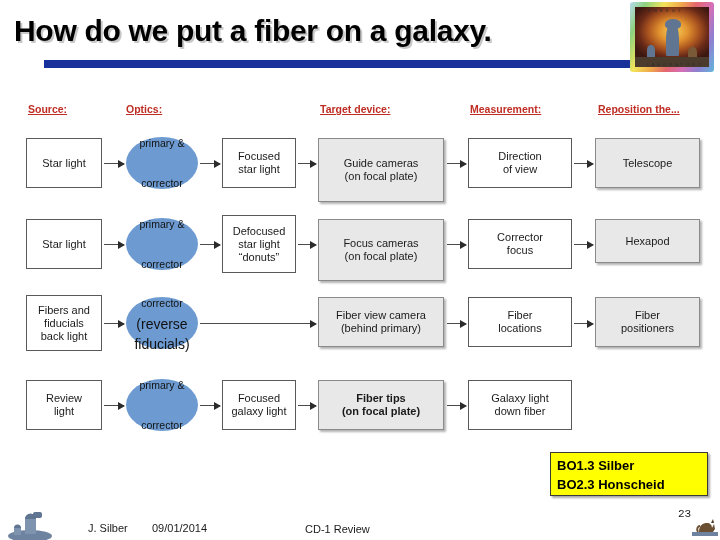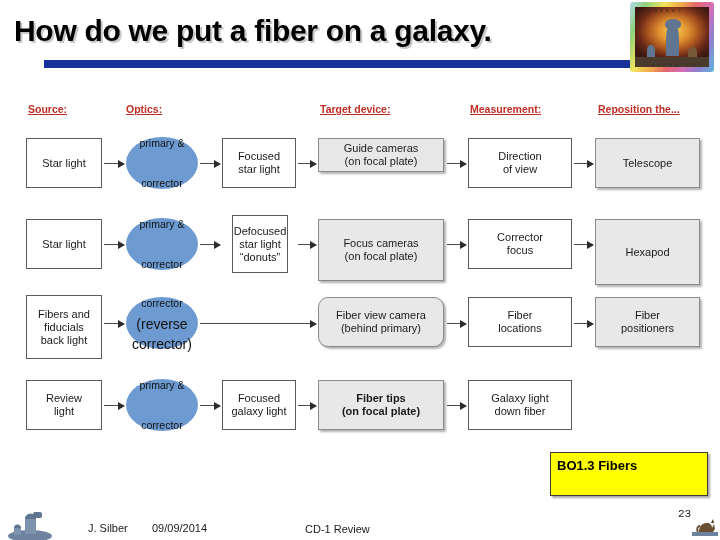--- a/index.html
+++ b/index.html
@@ -286,7 +286,7 @@
 <div class="node white" style="left:222px; top:138px; width:74px; height:50px; white-space:pre-line;">Focused
 star light</div>
 <div class="arrow" style="left:298px; top:163px; width:18px;"></div>
-<div class="node gray" style="left:318px; top:138px; width:126px; height:34px; white-space:pre-line;">Guide cameras
+<div class="node gray" style="left:318px; top:138px; width:126px; height:64px; white-space:pre-line;">Guide cameras
 (on focal plate)</div>
 <div class="arrow" style="left:447px; top:163px; width:19px;"></div>
 <div class="node white" style="left:468px; top:138px; width:104px; height:50px; white-space:pre-line;">Direction

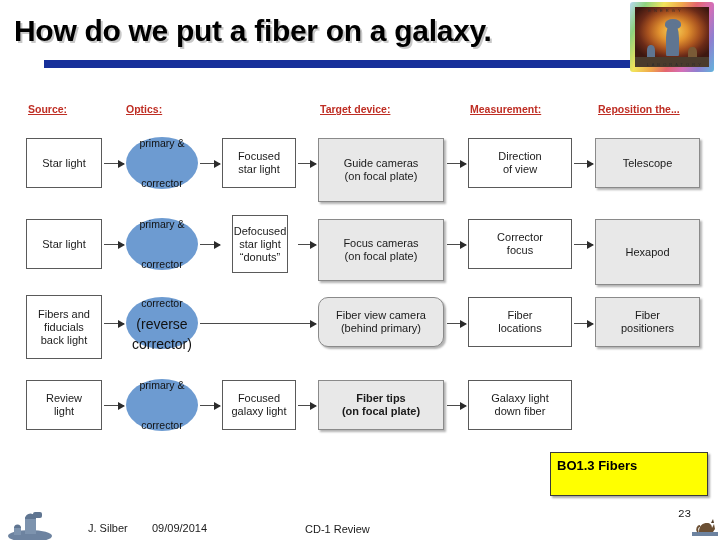--- a/index.html
+++ b/index.html
@@ -301,7 +301,7 @@
   <span>corrector</span>
 </div>
 <div class="arrow" style="left:200px; top:244px; width:20px;"></div>
-<div class="node white" style="left:222px; top:215px; width:56px; height:58px; white-space:pre-line;margin-left:10px;">Defocused
+<div class="node white" style="left:222px; top:215px; width:74px; height:58px; white-space:pre-line;">Defocused
 star light
 “donuts”</div>
 <div class="arrow" style="left:298px; top:244px; width:18px;"></div>

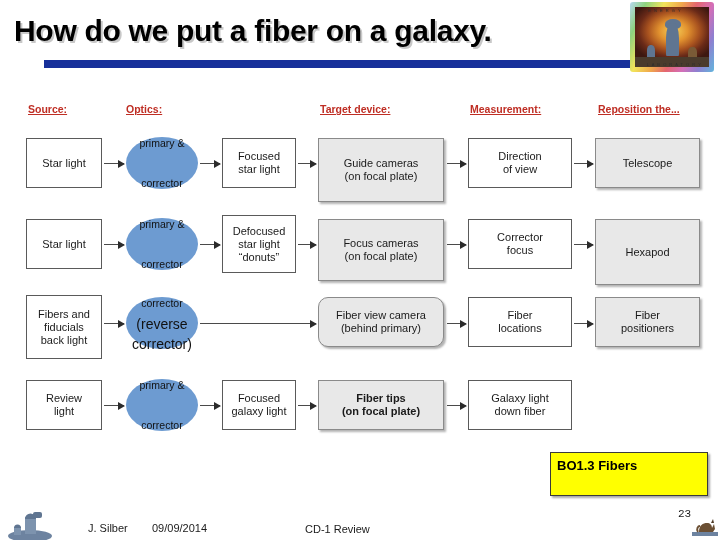--- a/index.html
+++ b/index.html
@@ -311,7 +311,7 @@
 <div class="node white" style="left:468px; top:219px; width:104px; height:50px; white-space:pre-line;">Corrector
 focus</div>
 <div class="arrow" style="left:574px; top:244px; width:19px;"></div>
-<div class="node gray" style="left:595px; top:219px; width:105px; height:66px;">Hexapod</div>
+<div class="node gray" style="left:595px; top:219px; width:105px; height:44px;">Hexapod</div>
 
 <div class="node white" style="left:26px; top:295px; width:76px; height:64px; white-space:pre-line;">Fibers and
 fiducials

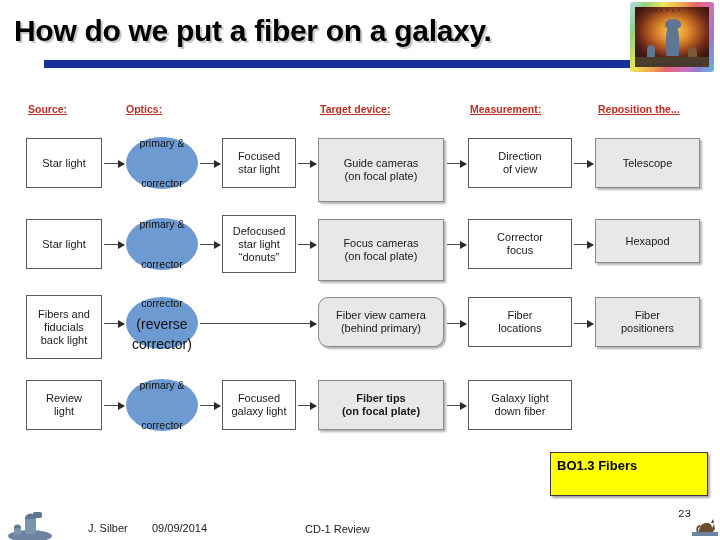--- a/index.html
+++ b/index.html
@@ -313,7 +313,7 @@
 <div class="arrow" style="left:574px; top:244px; width:19px;"></div>
 <div class="node gray" style="left:595px; top:219px; width:105px; height:44px;">Hexapod</div>
 
-<div class="node white" style="left:26px; top:295px; width:76px; height:64px; white-space:pre-line;">Fibers and
+<div class="node white" style="left:26px; top:295px; width:76px; height:56px; white-space:pre-line;">Fibers and
 fiducials
 back light</div>
 <div class="arrow" style="left:104px; top:323px; width:20px;"></div>

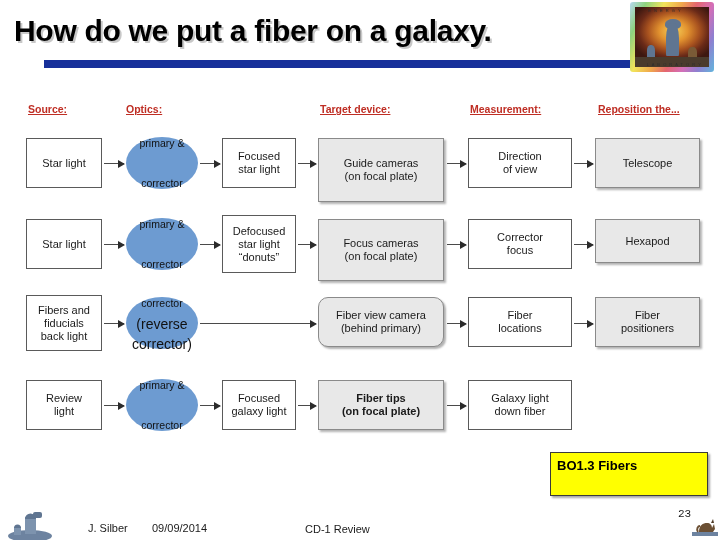--- a/index.html
+++ b/index.html
@@ -323,7 +323,7 @@
   <span class="sub">corrector)</span>
 </div>
 <div class="arrow" style="left:200px; top:323px; width:116px;"></div>
-<div class="node gray" style="left:318px; top:297px; width:126px; height:50px; white-space:pre-line;border-radius:10px;">Fiber view camera
+<div class="node gray" style="left:318px; top:297px; width:126px; height:50px; white-space:pre-line;">Fiber view camera
 (behind primary)</div>
 <div class="arrow" style="left:447px; top:323px; width:19px;"></div>
 <div class="node white" style="left:468px; top:297px; width:104px; height:50px; white-space:pre-line;">Fiber

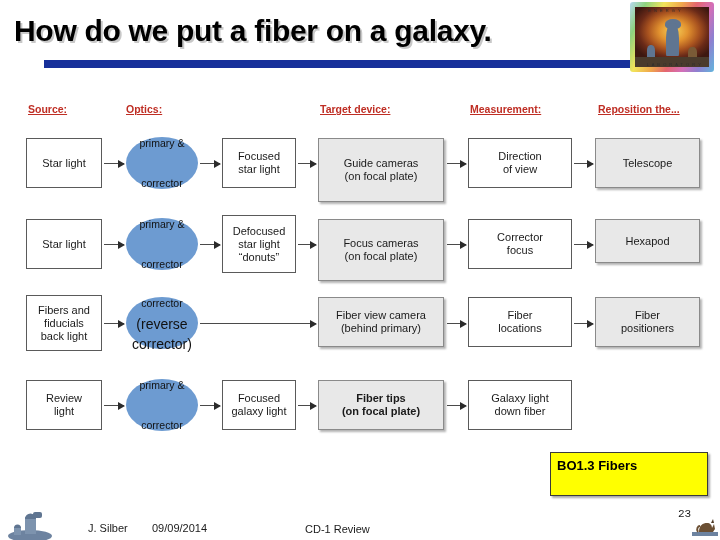--- a/index.html
+++ b/index.html
@@ -320,7 +320,7 @@
 <div class="ellipse" style="left:126px; top:297px; width:72px; height:52px;">
   <span>corrector</span>
   <span class="sub">(reverse</span>
-  <span class="sub">corrector)</span>
+  <span class="sub">fiducials)</span>
 </div>
 <div class="arrow" style="left:200px; top:323px; width:116px;"></div>
 <div class="node gray" style="left:318px; top:297px; width:126px; height:50px; white-space:pre-line;">Fiber view camera

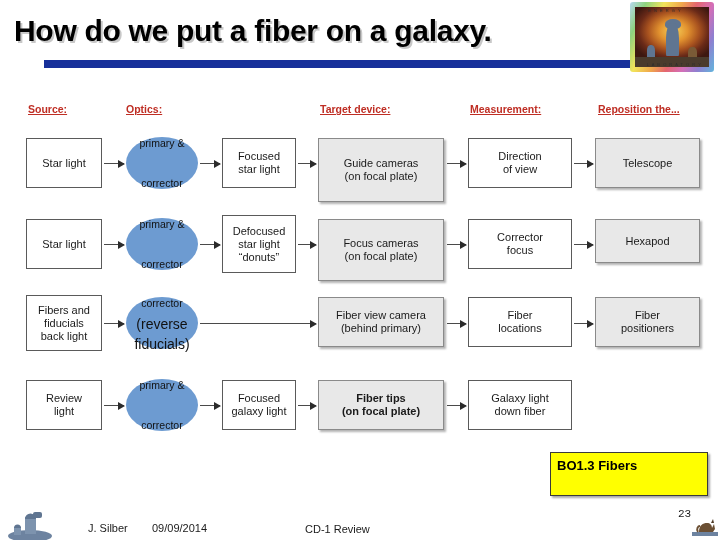--- a/index.html
+++ b/index.html
@@ -350,7 +350,7 @@
 down fiber</div>
 
 <div id="callout">
-  <div>BO1.3 Fibers</div>
+  <div>BO1.3 Silber</div>
 </div>
 
 <svg id="footer-dome" viewBox="0 0 44 37">

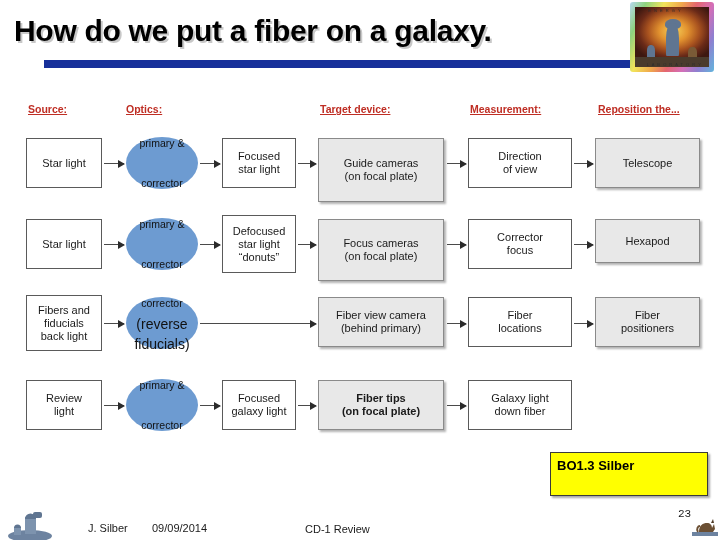--- a/index.html
+++ b/index.html
@@ -351,6 +351,7 @@
 
 <div id="callout">
   <div>BO1.3 Silber</div>
+  <div>BO2.3 Honscheid</div>
 </div>
 
 <svg id="footer-dome" viewBox="0 0 44 37">

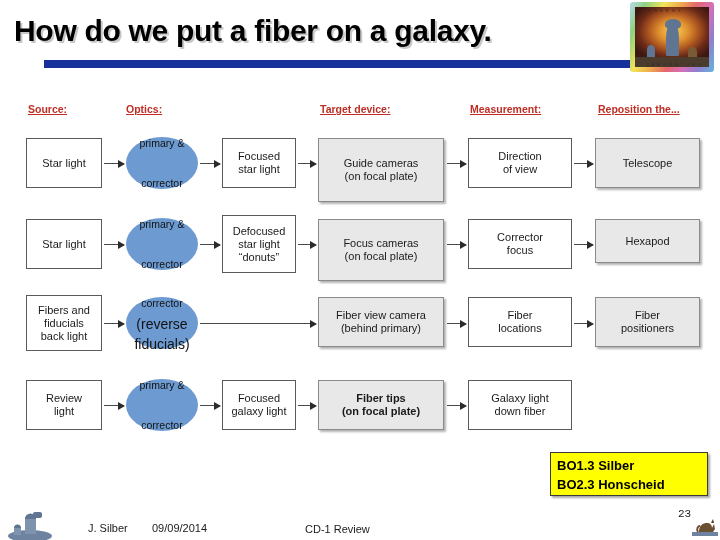--- a/index.html
+++ b/index.html
@@ -363,7 +363,7 @@
   <path d="M6 25 a3.5 3.5 0 0 1 7 0 z" fill="#5f7591"></path>
 </svg>
 <div class="footer-text" id="footer-author">J. Silber</div>
-<div class="footer-text" id="footer-date">09/09/2014</div>
+<div class="footer-text" id="footer-date">09/01/2014</div>
 <div class="footer-text" id="footer-event">CD-1 Review</div>
 <div id="footer-page">23</div>
 <svg id="footer-critter" viewBox="0 0 26 24">

